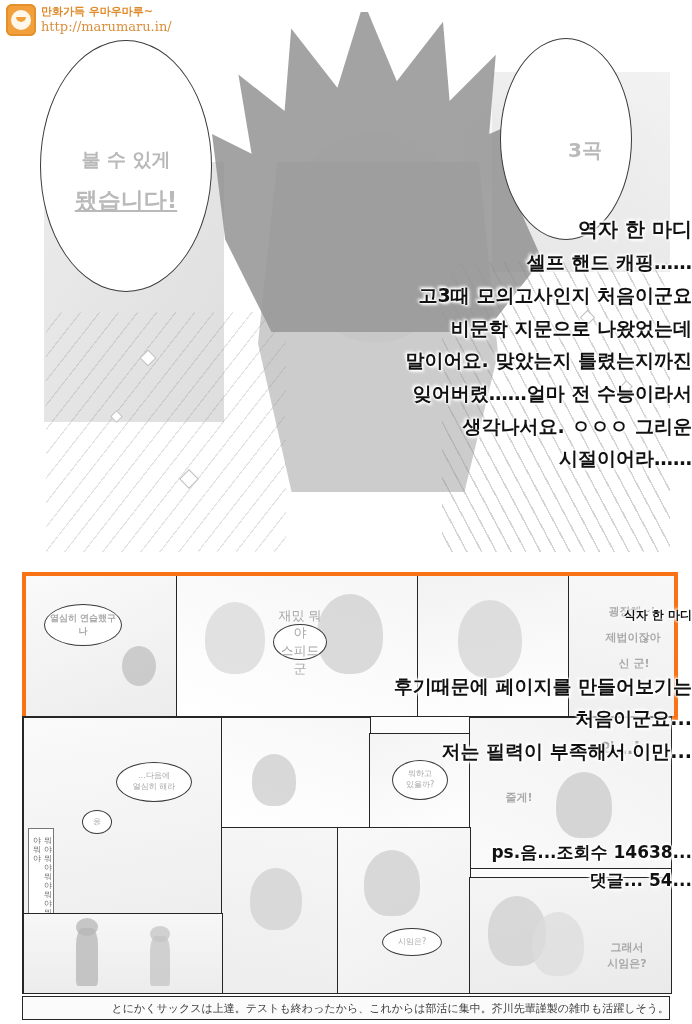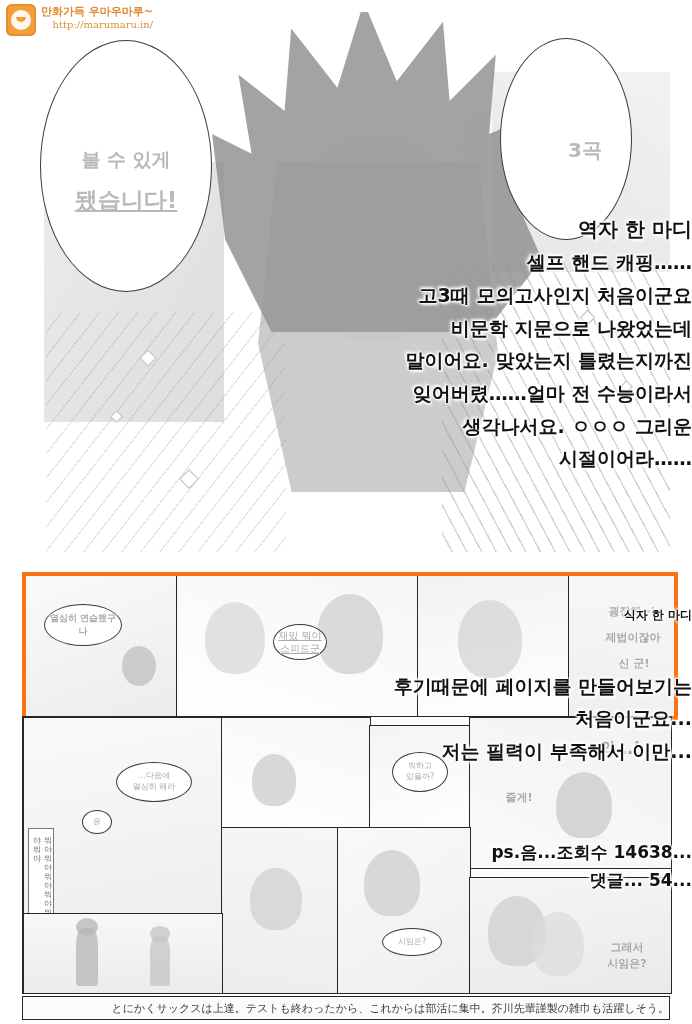--- a/index.html
+++ b/index.html
@@ -297,7 +297,6 @@
   .wm-text {
     line-height: 1.25;
     padding-top: 1px;
-    text-align: right;
   }
   .wm-title {
     font-size: 11px;

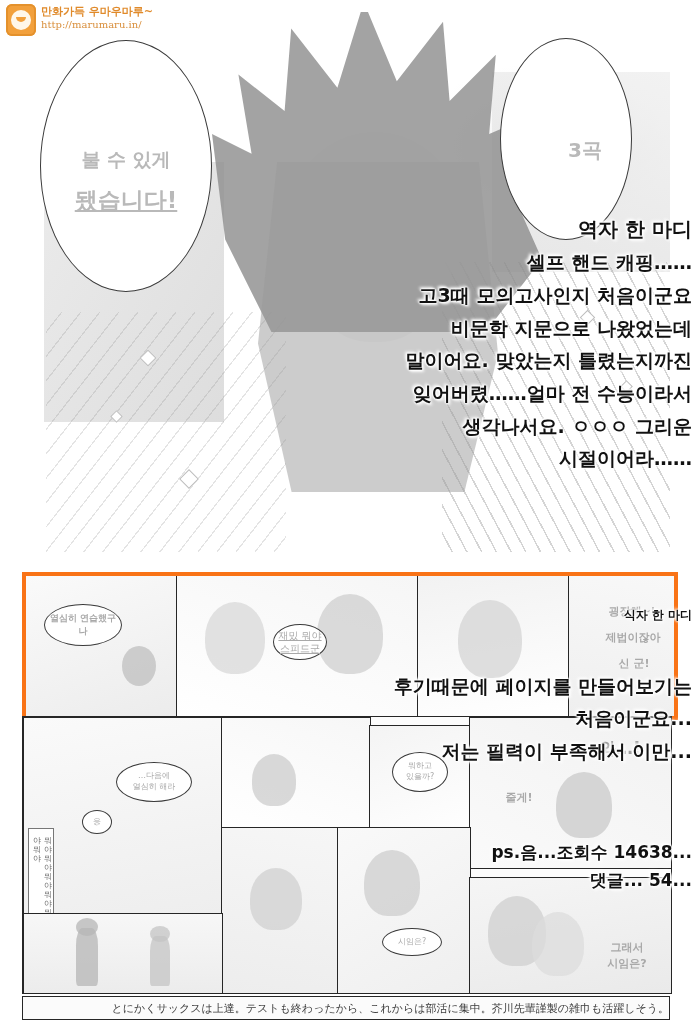--- a/index.html
+++ b/index.html
@@ -305,7 +305,7 @@
     white-space: nowrap;
   }
   .wm-url {
-    font-size: 10px;
+    font-size: 13px;
     color: #d98f3c;
     font-family: "DejaVu Serif", "Liberation Serif", serif;
     white-space: nowrap;

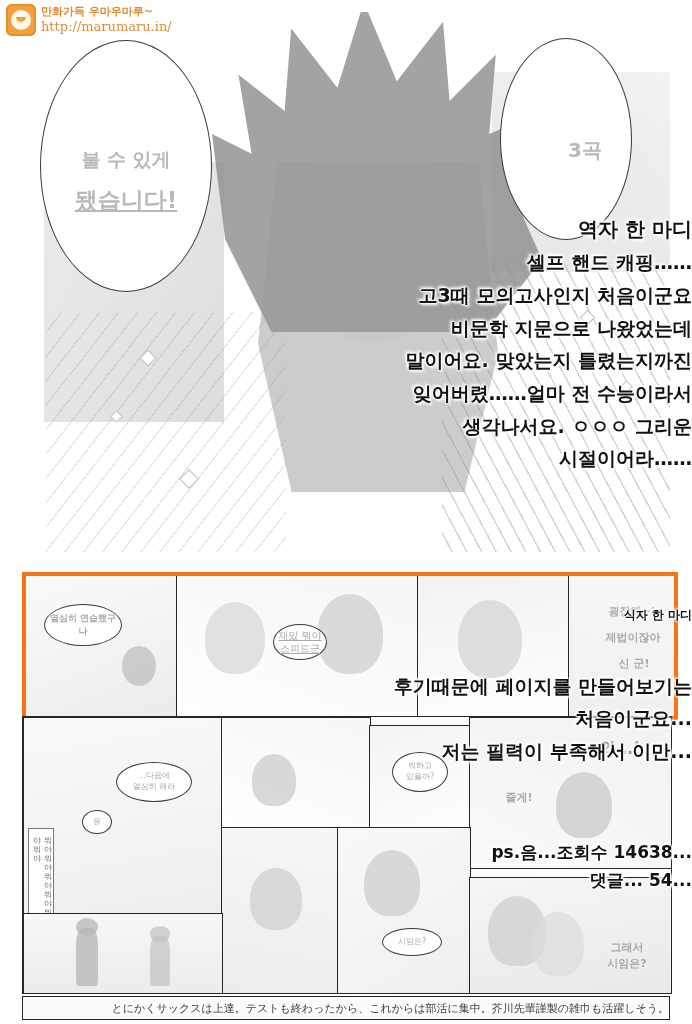--- a/index.html
+++ b/index.html
@@ -382,7 +382,7 @@
       <div class="figure fig-head" style="left:28px;top:26px;width:60px;height:72px;border-radius:50% 50% 44% 44%;background:#d8d8d8;"></div>
       <div class="figure fig-head" style="left:140px;top:18px;width:66px;height:80px;border-radius:50% 50% 44% 44%;background:#cfcfcf;"></div>
       <div class="mini-balloon" style="left:96px;top:48px;width:54px;height:36px;">
-        <span style="font-size:10px;color:#a9a9a9;white-space:pre-line;text-decoration:underline;">재밌 뭐야
+        <span style="font-size:13px;color:#a9a9a9;white-space:pre-line;">재밌 뭐야
 스피드군</span>
       </div>
     </div>

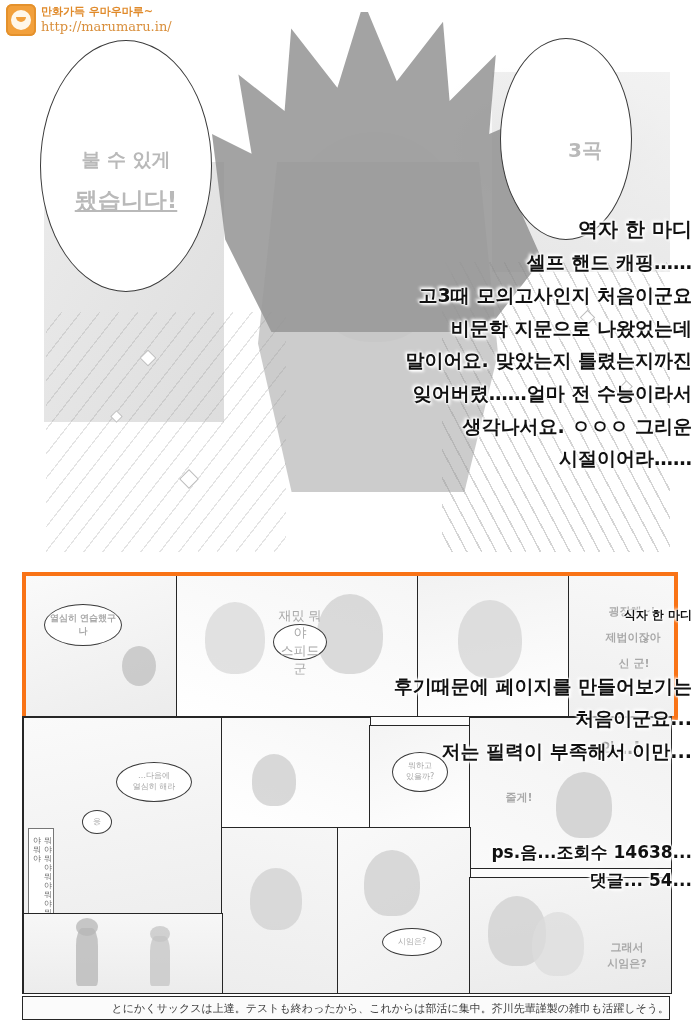--- a/index.html
+++ b/index.html
@@ -214,7 +214,7 @@
   }
   .p-a { left: 0px;   top: 0px;   width: 198px; height: 196px; background: linear-gradient(170deg,#fafafa,#eeeeee); }
   .p-b { left: 198px; top: 0px;   width: 148px; height: 110px; background: linear-gradient(200deg,#f7f7f7,#ffffff); }
-  .p-c { left: 346px; top: 8px;   width: 100px; height: 110px; background: linear-gradient(160deg,#f4f4f4,#ffffff); }
+  .p-c { left: 346px; top: 16px;   width: 100px; height: 110px; background: linear-gradient(160deg,#f4f4f4,#ffffff); }
   .p-d { left: 446px; top: 0px;   width: 202px; height: 150px; background: linear-gradient(210deg,#f2f2f2,#fafafa); }
   .p-e { left: 198px; top: 110px; width: 116px; height: 166px; background: linear-gradient(190deg,#f6f6f6,#ededed); }
   .p-f { left: 314px; top: 110px; width: 132px; height: 166px; background: linear-gradient(150deg,#f9f9f9,#efefef); }

